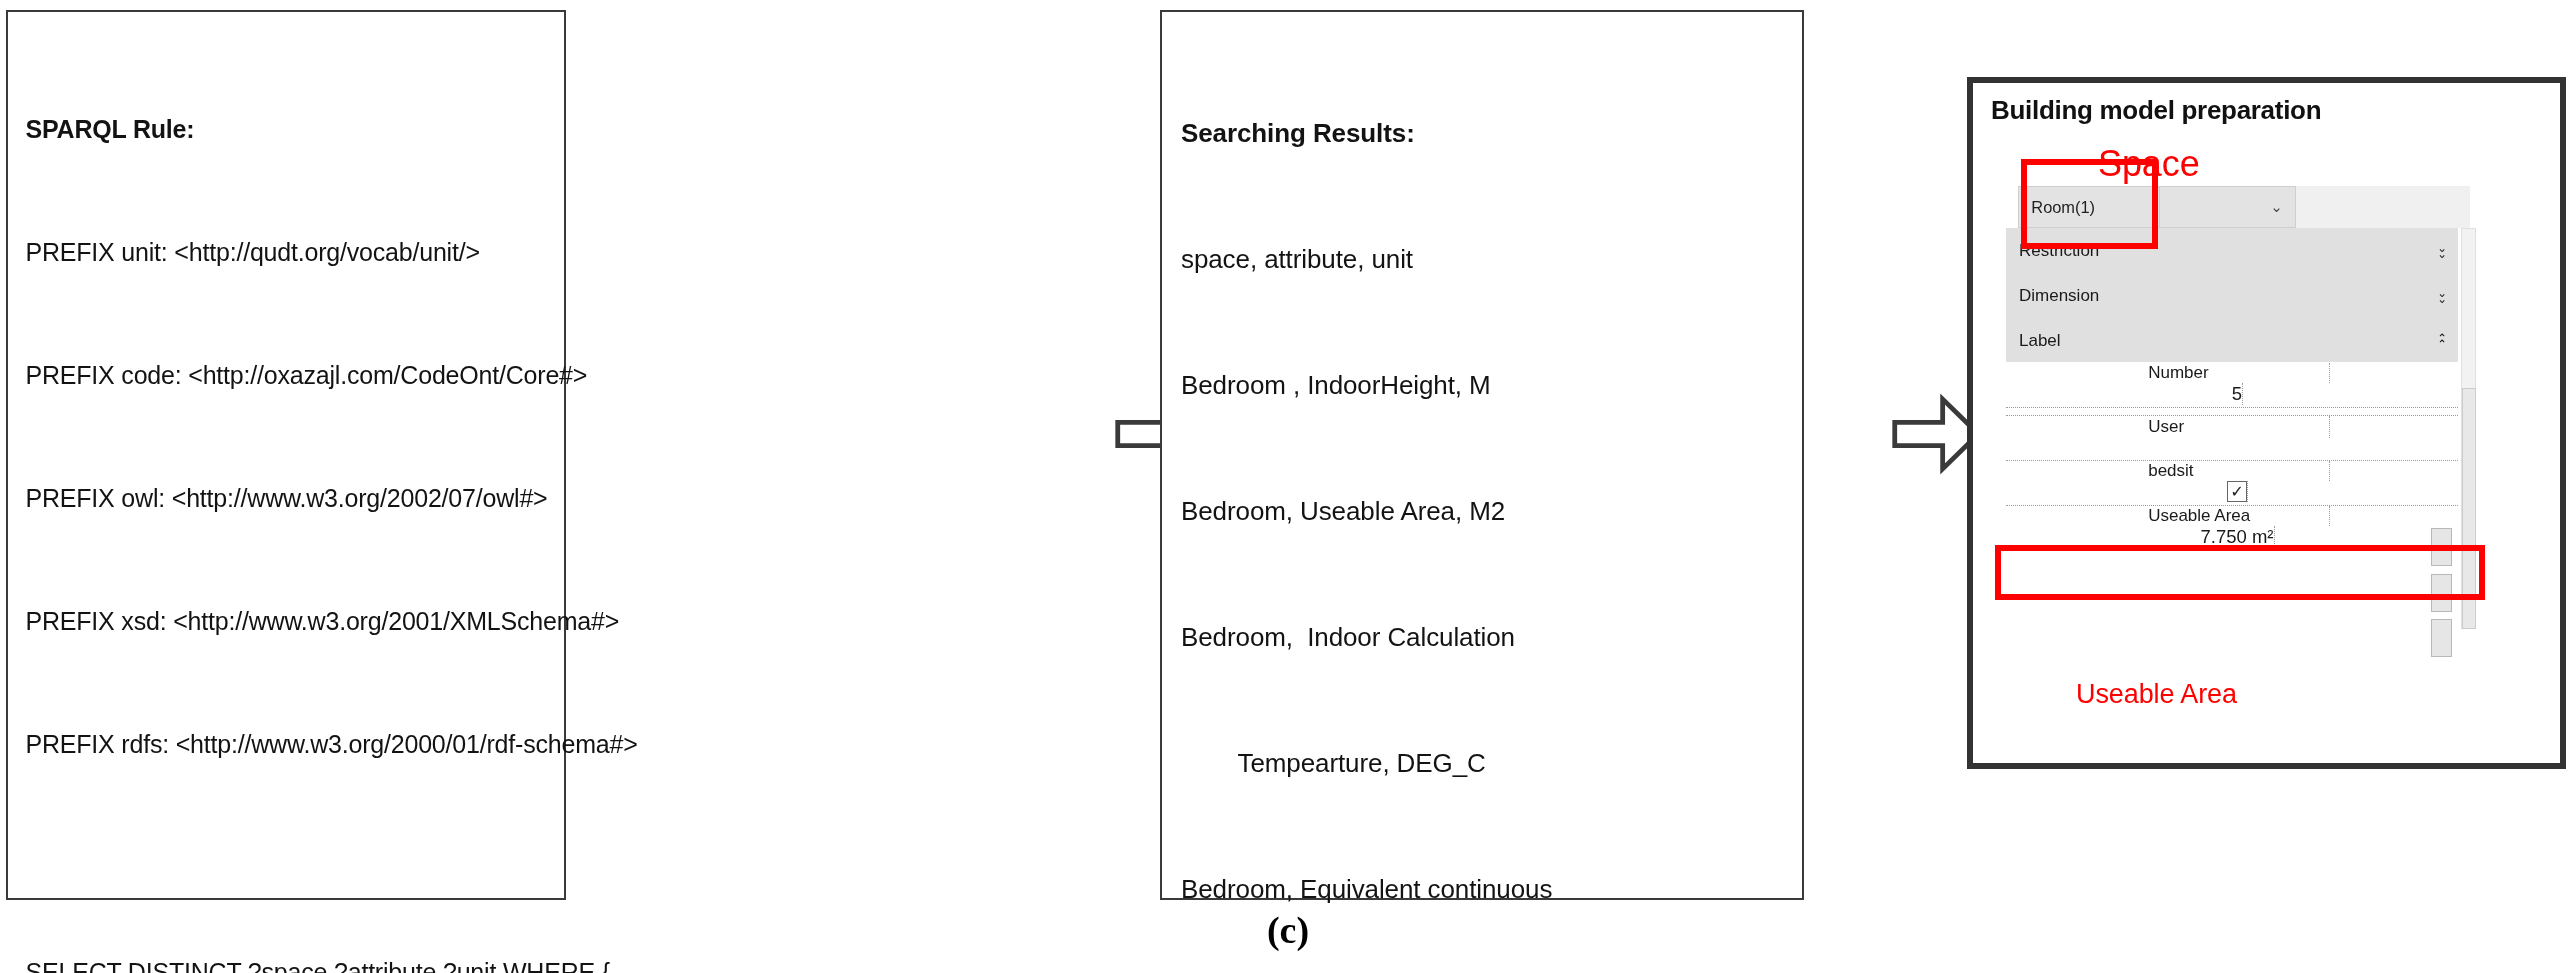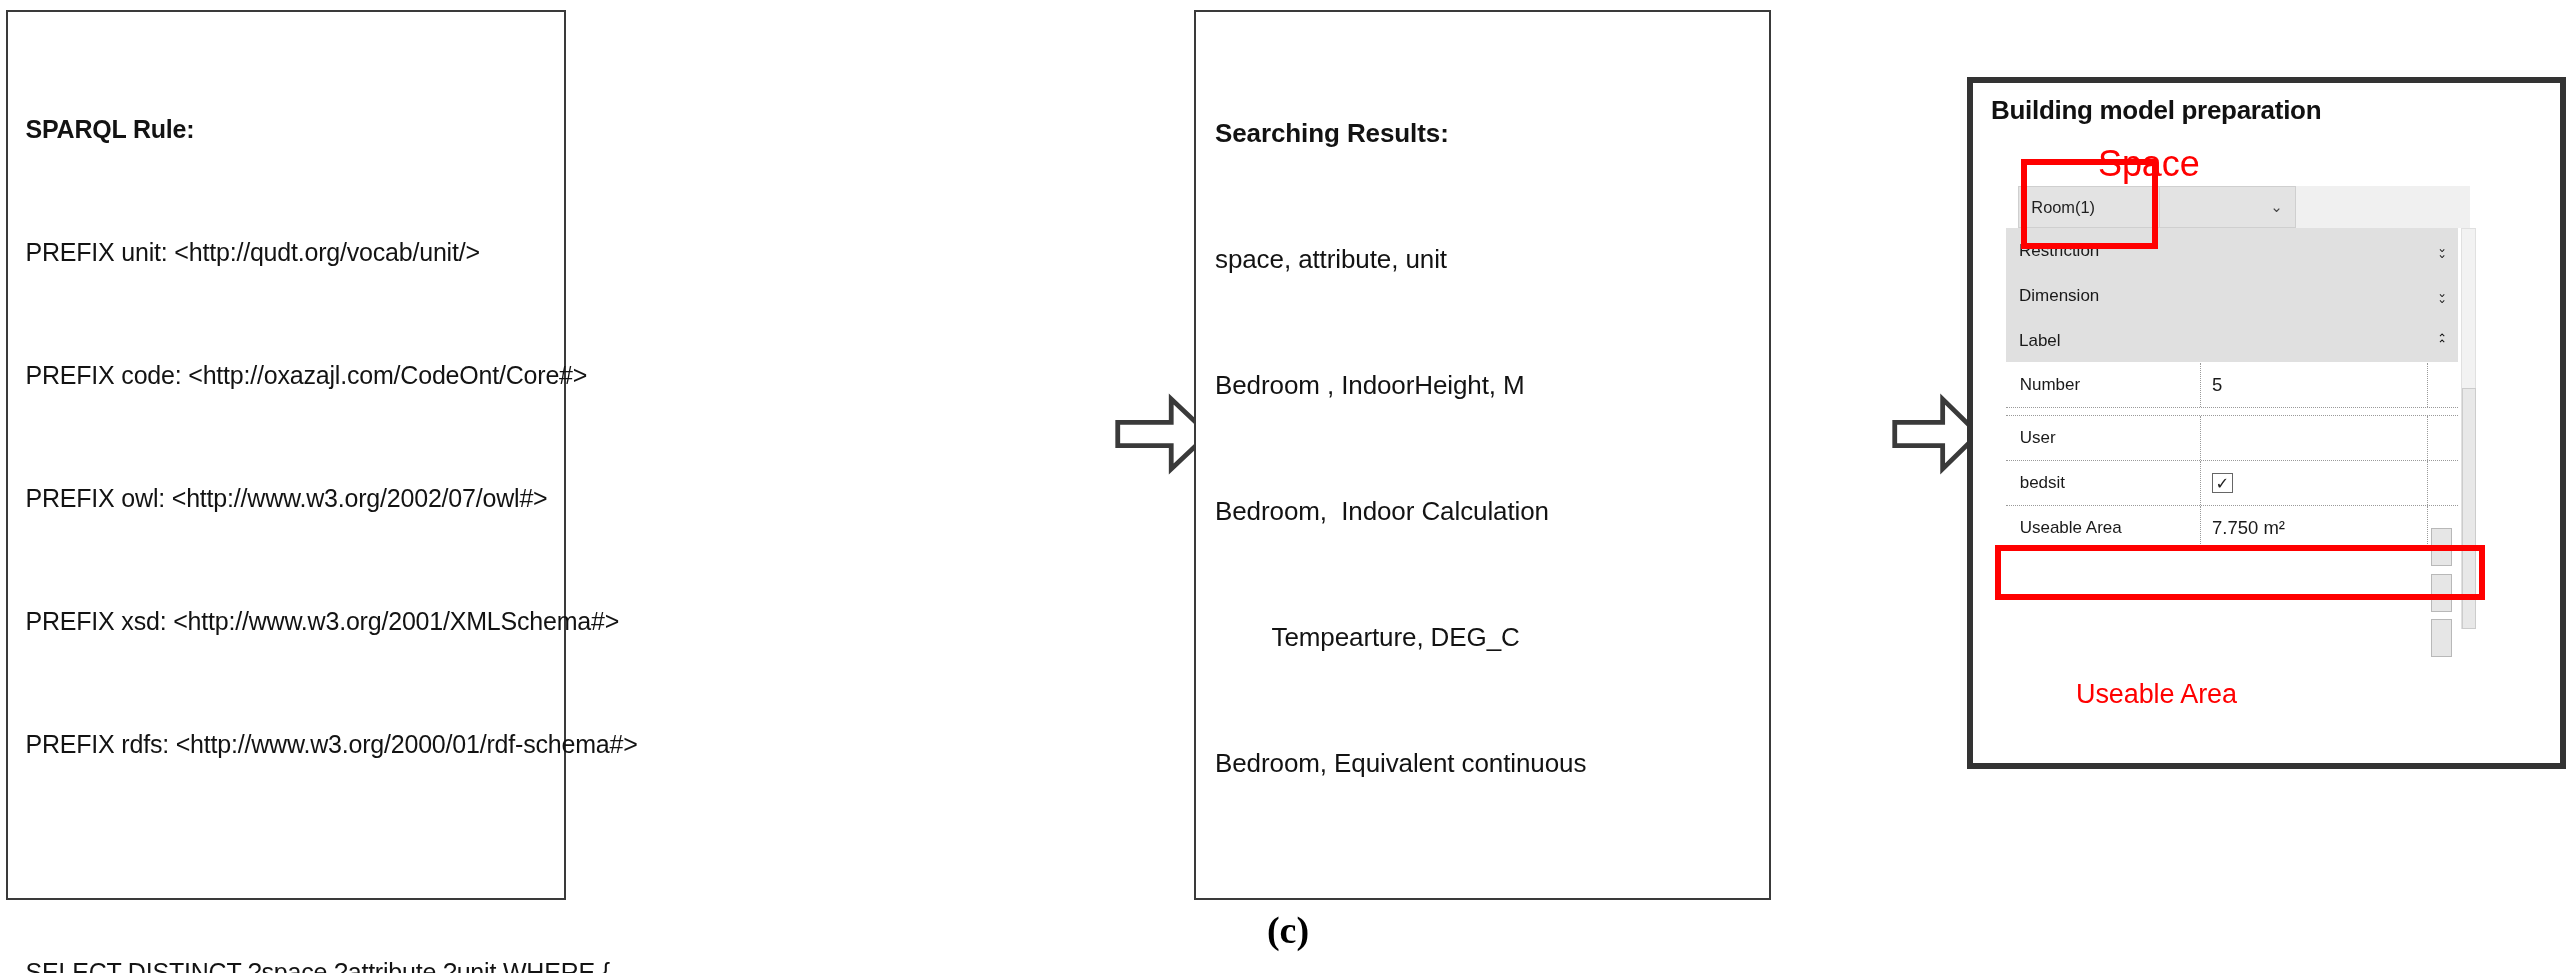--- a/index.html
+++ b/index.html
@@ -47,9 +47,9 @@
 
   
   #results-panel {
-    left: 1194px;
+    left: 1160px;
     top: 9.6px;
-    width: 577px;
+    width: 644px;
     height: 890px;
   }
   .results-body {

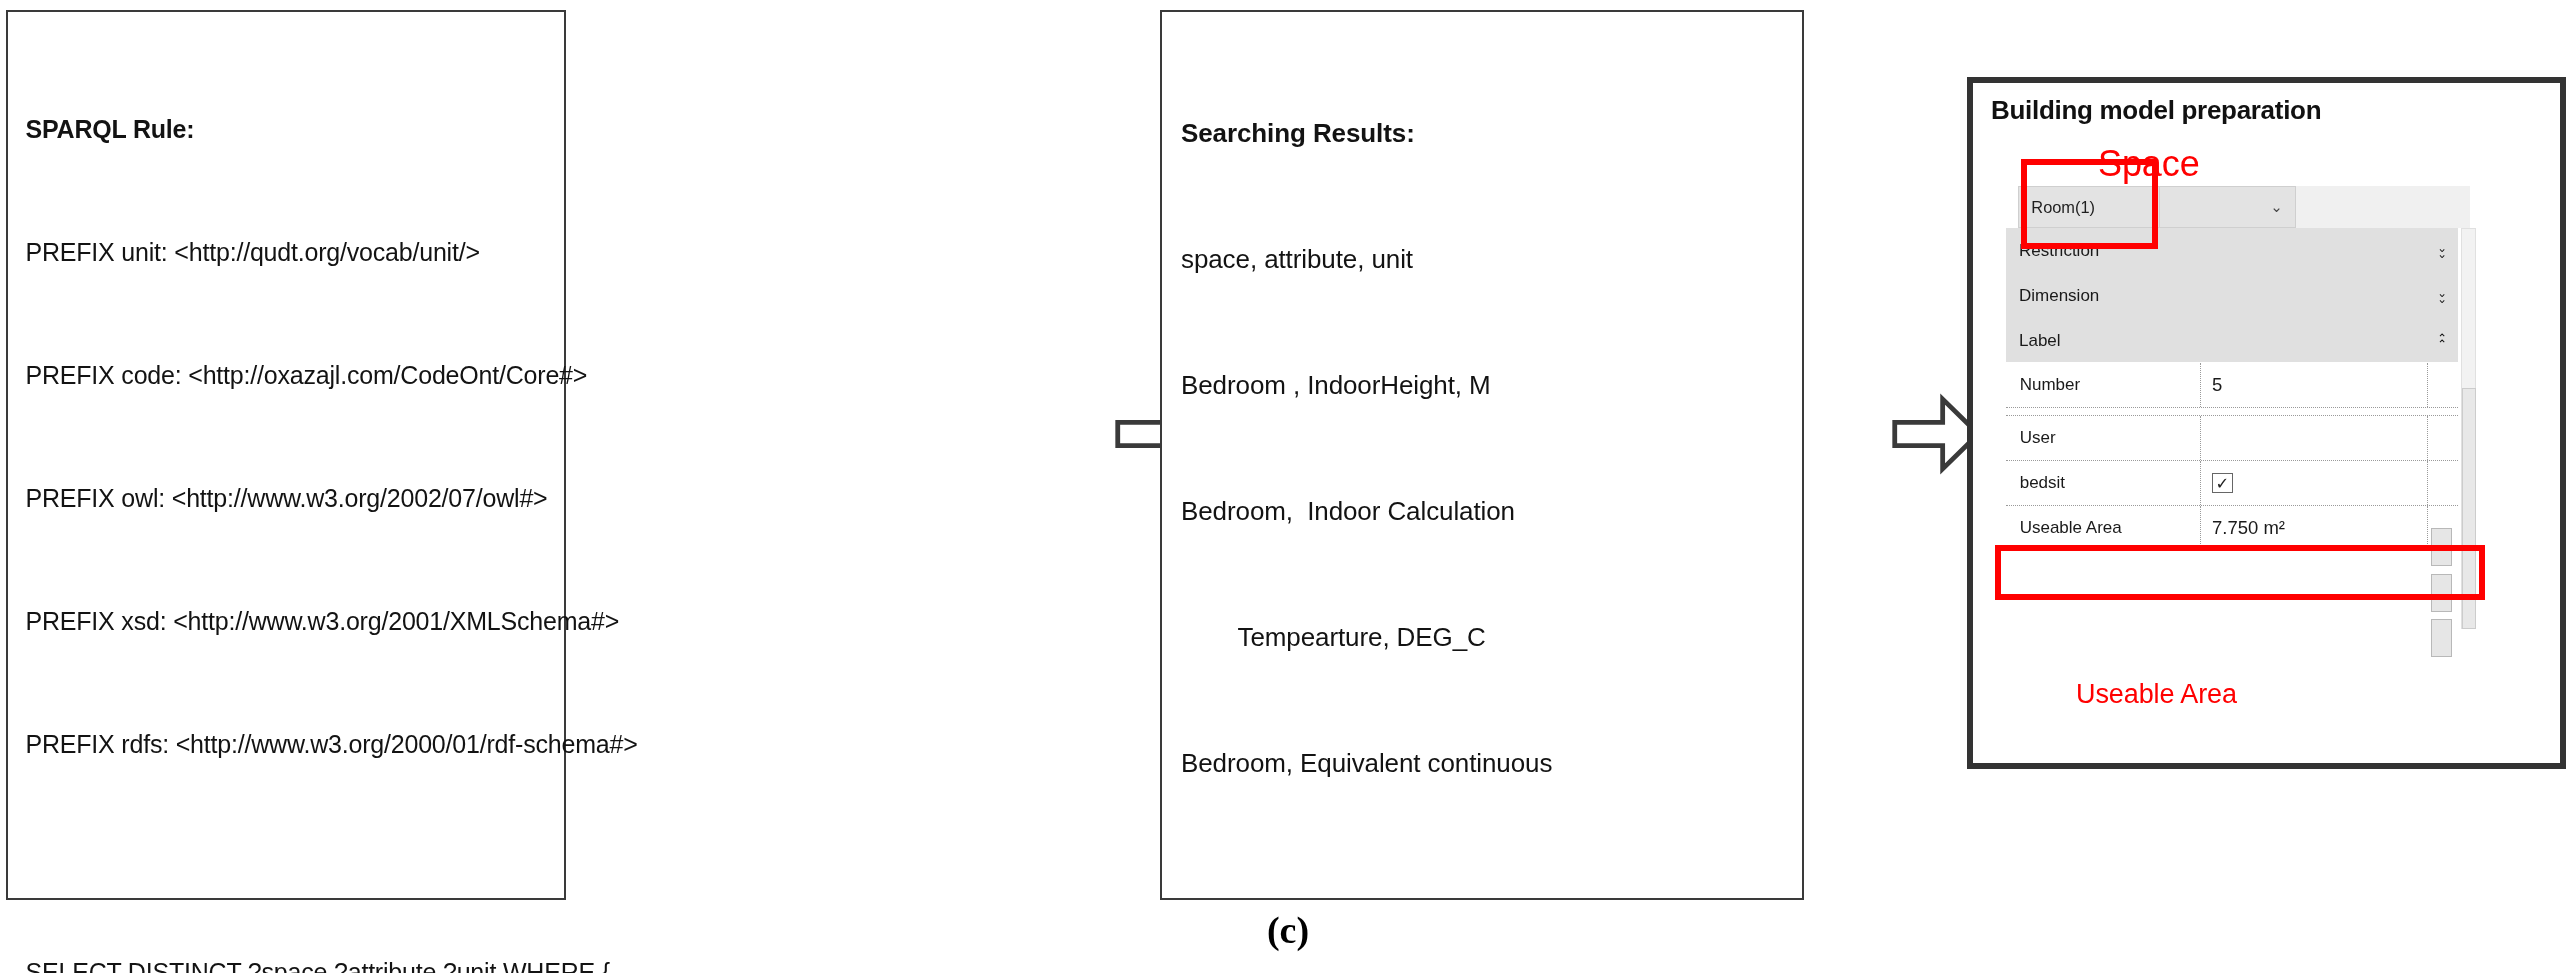--- a/index.html
+++ b/index.html
@@ -204,6 +204,7 @@
     border-bottom: 1.4px dotted #9a9a9a;
     background: #ffffff;
     box-sizing: border-box;
+    flex-direction: column;
   }
   .prop-row.spacer {
     height: 8.2px;

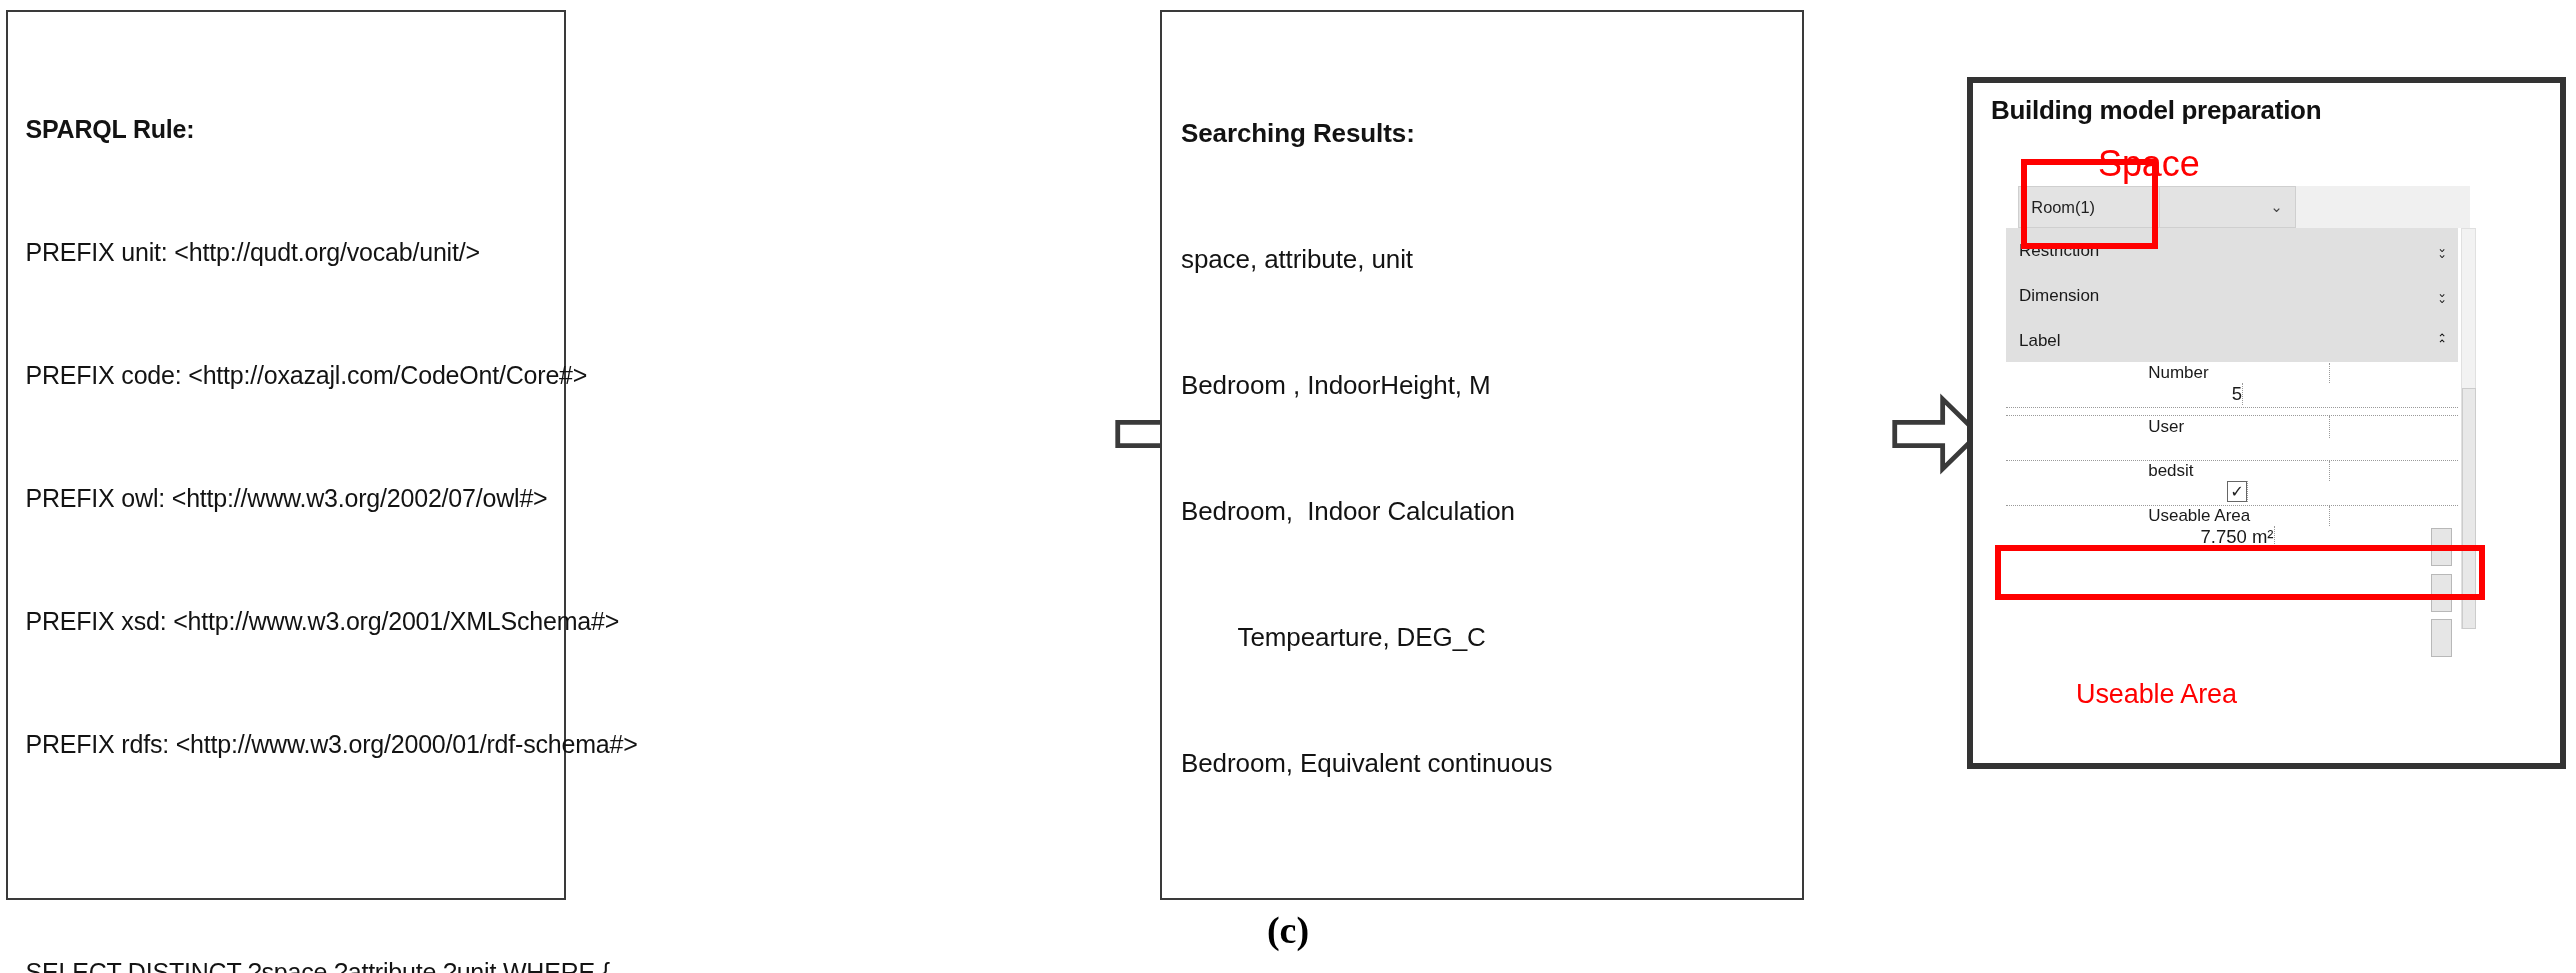--- a/index.html
+++ b/index.html
@@ -348,6 +348,7 @@
     <span class="res-line res-title">Searching Results:</span>
     <span class="res-line">space, attribute, unit</span>
     <span class="res-line">Bedroom , IndoorHeight, M</span>
+    <span class="res-line">Bedroom, Useable Area, M2</span>
     <span class="res-line">Bedroom,  Indoor Calculation</span>
     <span class="res-line">        Tempearture, DEG_C</span>
     <span class="res-line">Bedroom, Equivalent continuous</span>

